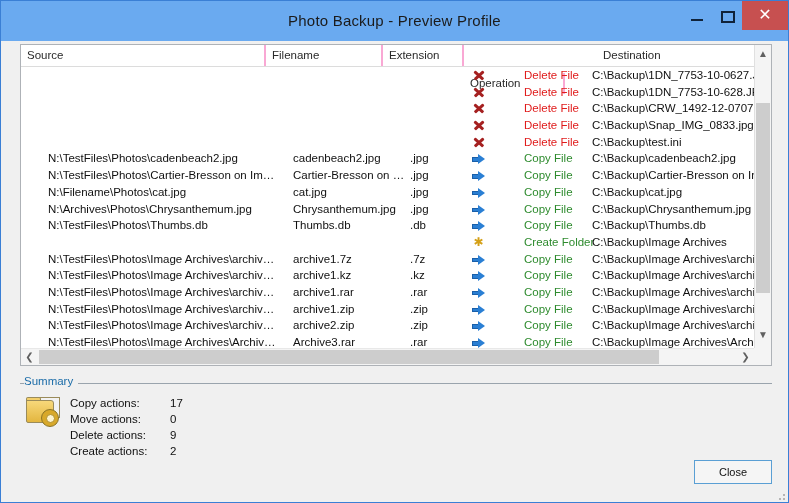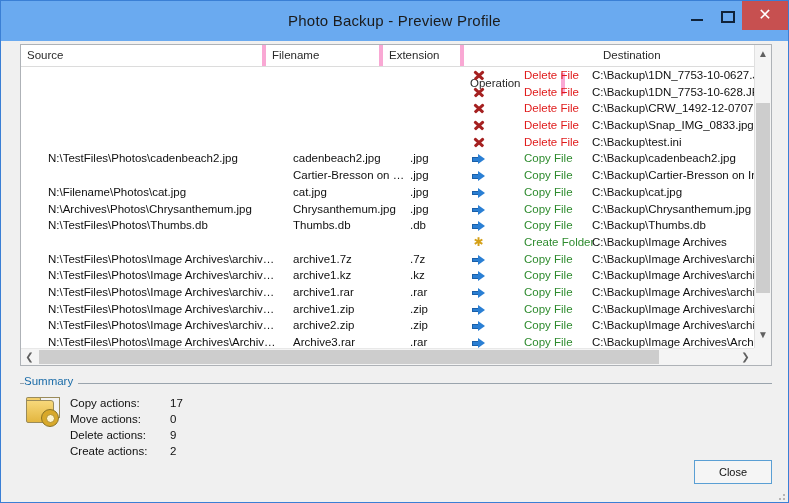--- a/index.html
+++ b/index.html
@@ -68,7 +68,7 @@
   .lv-col{
     position:absolute;top:0;height:21px;line-height:21px;
     font-size:11.5px;color:#2a2a2a;
-    border-right:4px solid #f9a8d4;
+    border-right:2px solid #f9a8d4;
     box-sizing:border-box;
     padding-left:6px;
     white-space:nowrap;overflow:hidden;

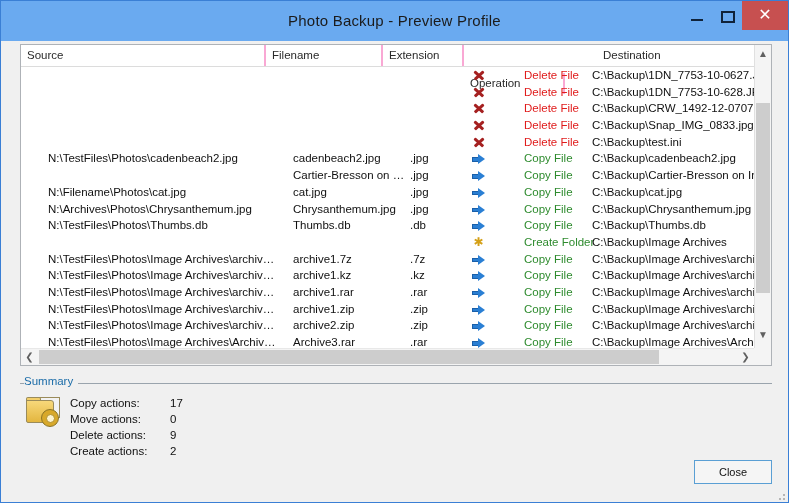--- a/index.html
+++ b/index.html
@@ -320,6 +320,7 @@
             </div>
           </div>
           <div class="row">
+            <div class="cell c-source">N:\TestFiles\Photos\Cartier-Bresson on Im…</div>
             <div class="cell c-file">Cartier-Bresson on …</div>
             <div class="cell c-ext">.jpg</div>
             <div class="cell c-op op-copy">Copy File</div>

